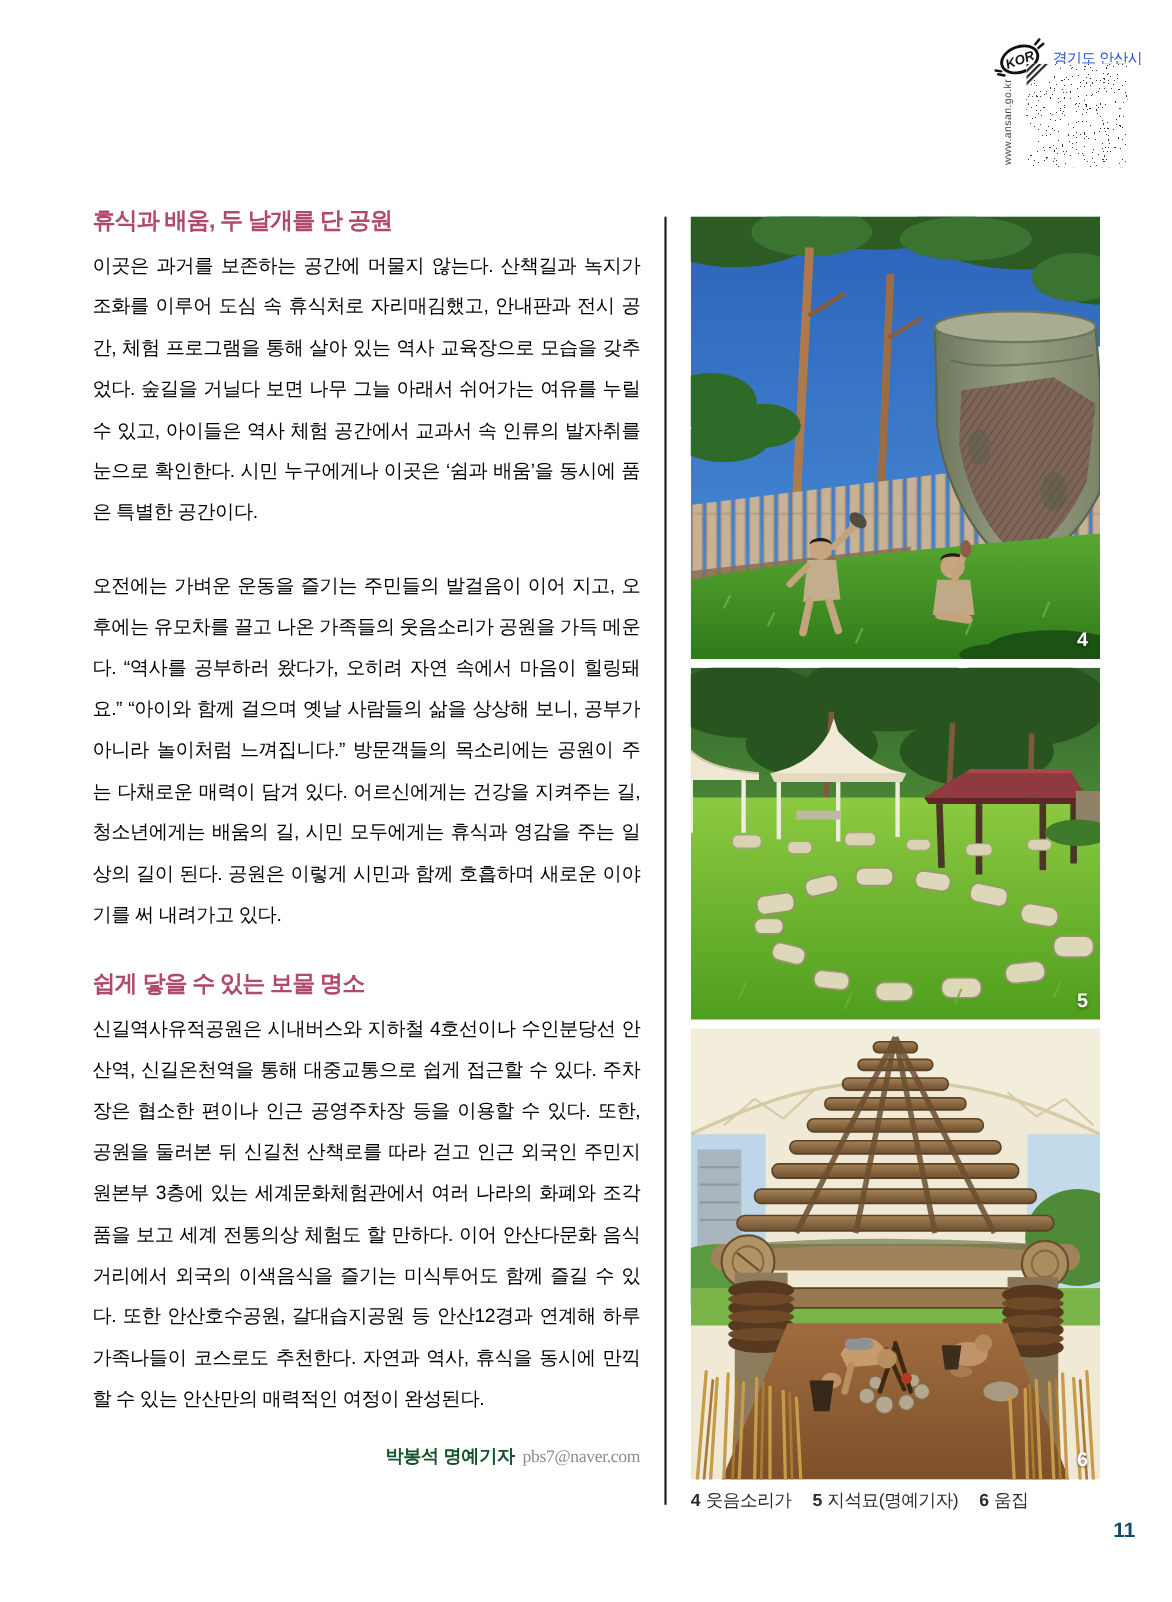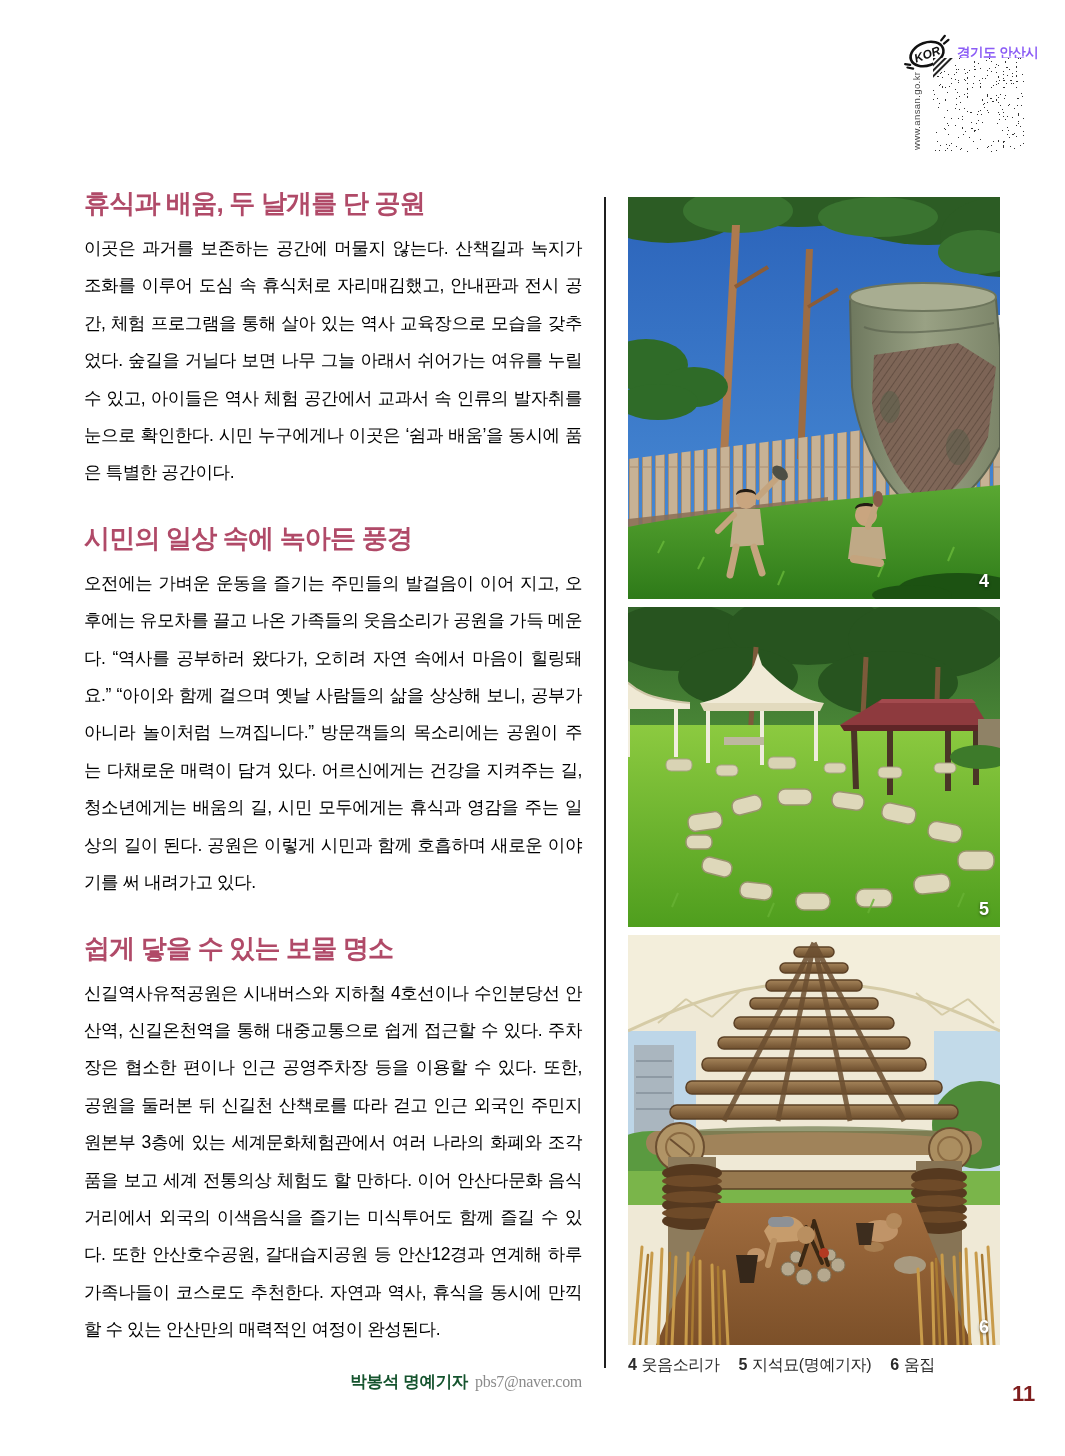--- a/index.html
+++ b/index.html
@@ -10,7 +10,7 @@
 
   
   .kor-logo { position:absolute; left:901px; top:34px; width:52px; height:44px; }
-  .region-label { position:absolute; left:957px; top:44px; font-size:13.5px; font-weight:700; color:#8b5cf6; letter-spacing:-0.5px; }
+  .region-label { position:absolute; left:957px; top:44px; font-size:13.5px; font-weight:400; color:#1d4ed8; letter-spacing:-0.5px; }
   .site-url {
     position:absolute; left:911px; top:74px; height:76px;
     writing-mode:vertical-rl; transform:rotate(180deg);

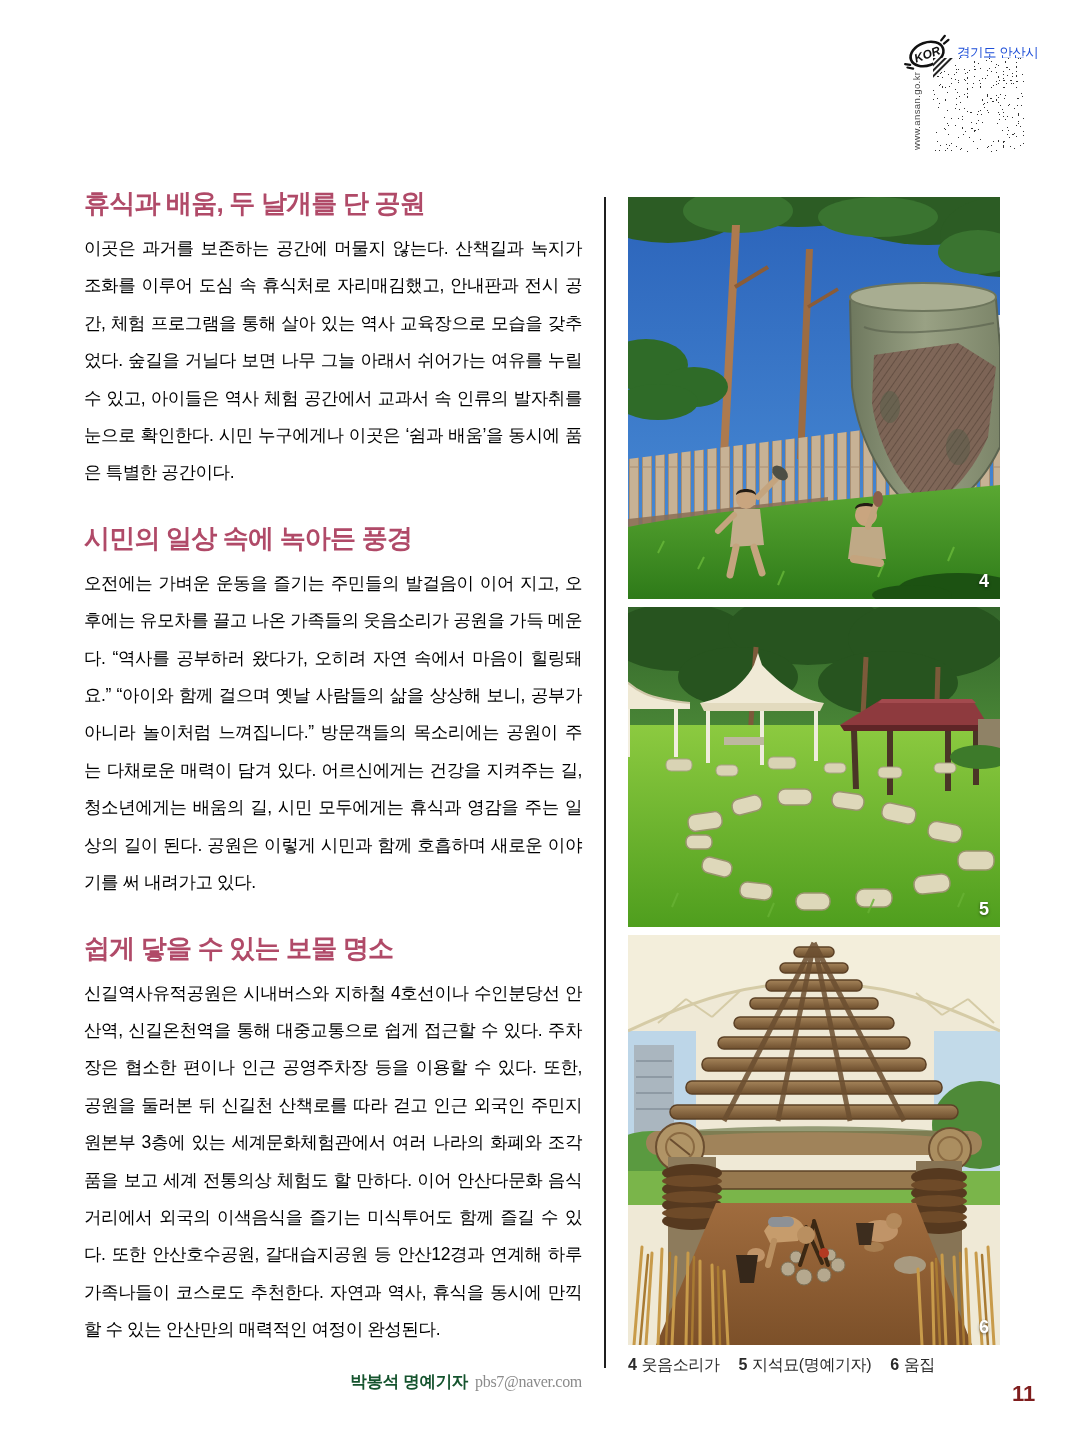--- a/index.html
+++ b/index.html
@@ -22,7 +22,7 @@
   .article { position:absolute; left:84px; top:186px; width:498px; }
   .section + .section { margin-top:29px; }
   .section-heading {
-    margin:0 0 9px 0; font-size:26px; font-weight:700; color:#b04a68; letter-spacing:-0.8px;
+    margin:0 0 9px 0; font-size:21px; font-weight:700; color:#b04a68; letter-spacing:-0.8px;
   }
   .body-text {
     margin:0; font-size:17.5px; line-height:37.4px; color:#000000;

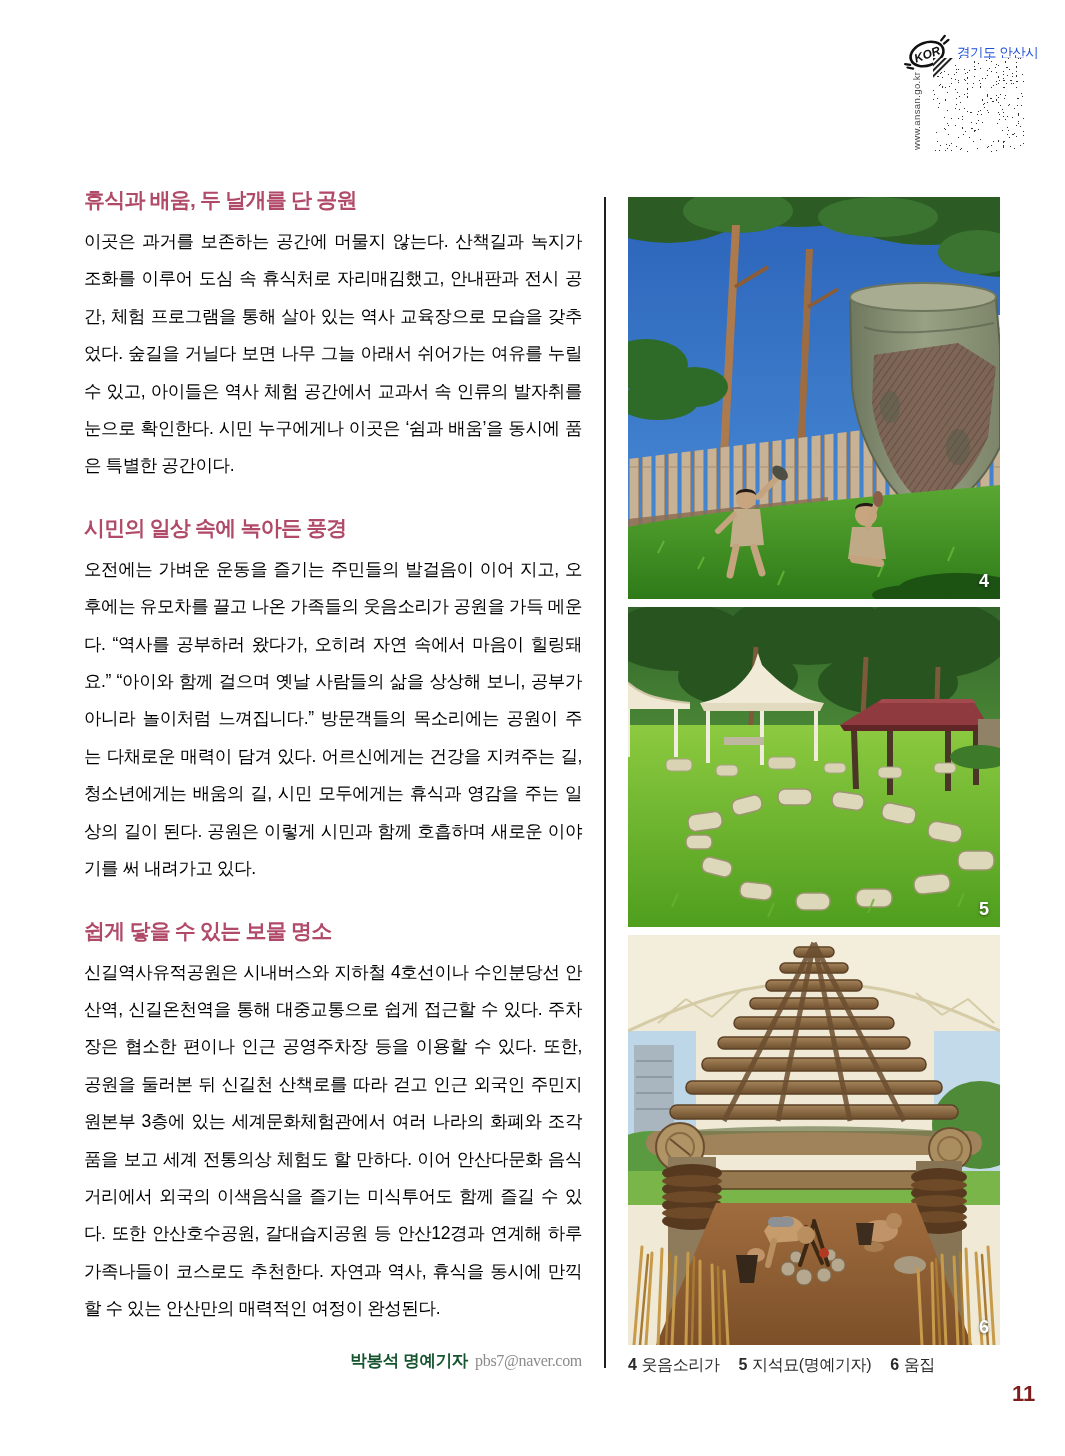--- a/index.html
+++ b/index.html
@@ -96,7 +96,6 @@
       <p class="body-text">이곳은 과거를 보존하는 공간에 머물지 않는다. 산책길과 녹지가 조화를 이루어 도심 속 휴식처로 자리매김했고, 안내판과 전시 공간, 체험 프로그램을 통해 살아 있는 역사 교육장으로 모습을 갖추었다. 숲길을 거닐다 보면 나무 그늘 아래서 쉬어가는 여유를 누릴 수 있고, 아이들은 역사 체험 공간에서 교과서 속 인류의 발자취를 눈으로 확인한다. 시민 누구에게나 이곳은 ‘쉼과 배움’을 동시에 품은 특별한 공간이다.</p>
     </div>
     <div class="section">
-      <h2 class="section-heading">시민의 일상 속에 녹아든 풍경</h2>
       <p class="body-text">오전에는 가벼운 운동을 즐기는 주민들의 발걸음이 이어 지고, 오후에는 유모차를 끌고 나온 가족들의 웃음소리가 공원을 가득 메운다. “역사를 공부하러 왔다가, 오히려 자연 속에서 마음이 힐링돼요.” “아이와 함께 걸으며 옛날 사람들의 삶을 상상해 보니, 공부가 아니라 놀이처럼 느껴집니다.” 방문객들의 목소리에는 공원이 주는 다채로운 매력이 담겨 있다. 어르신에게는 건강을 지켜주는 길, 청소년에게는 배움의 길, 시민 모두에게는 휴식과 영감을 주는 일상의 길이 된다. 공원은 이렇게 시민과 함께 호흡하며 새로운 이야기를 써 내려가고 있다.</p>
     </div>
     <div class="section">

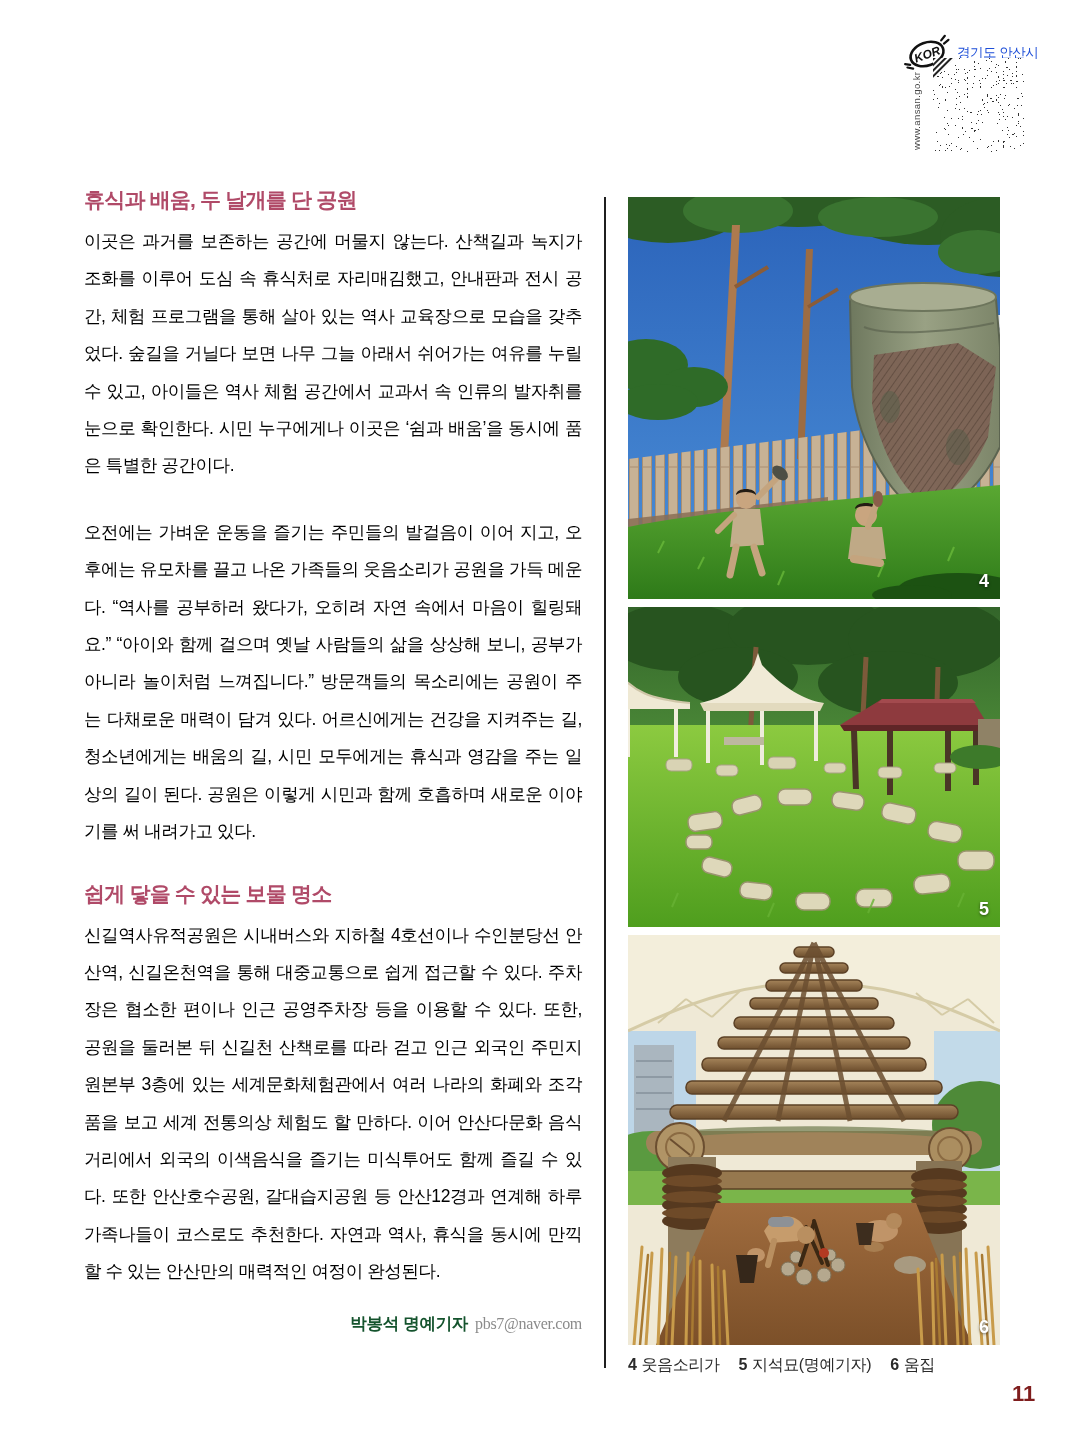--- a/index.html
+++ b/index.html
@@ -47,7 +47,7 @@
   .cap-pair { margin-right:15px; white-space:nowrap; }
   .cap-num { font-weight:700; margin-right:5px; }
 
-  .page-number { position:absolute; left:1012px; top:1381px; font-size:22px; font-weight:700; color:#7f1d1d; }
+  .page-number { position:absolute; left:1012px; top:1381px; font-size:19px; font-weight:700; color:#0c4a6e; }
 </style>
 </head>
 <body>

